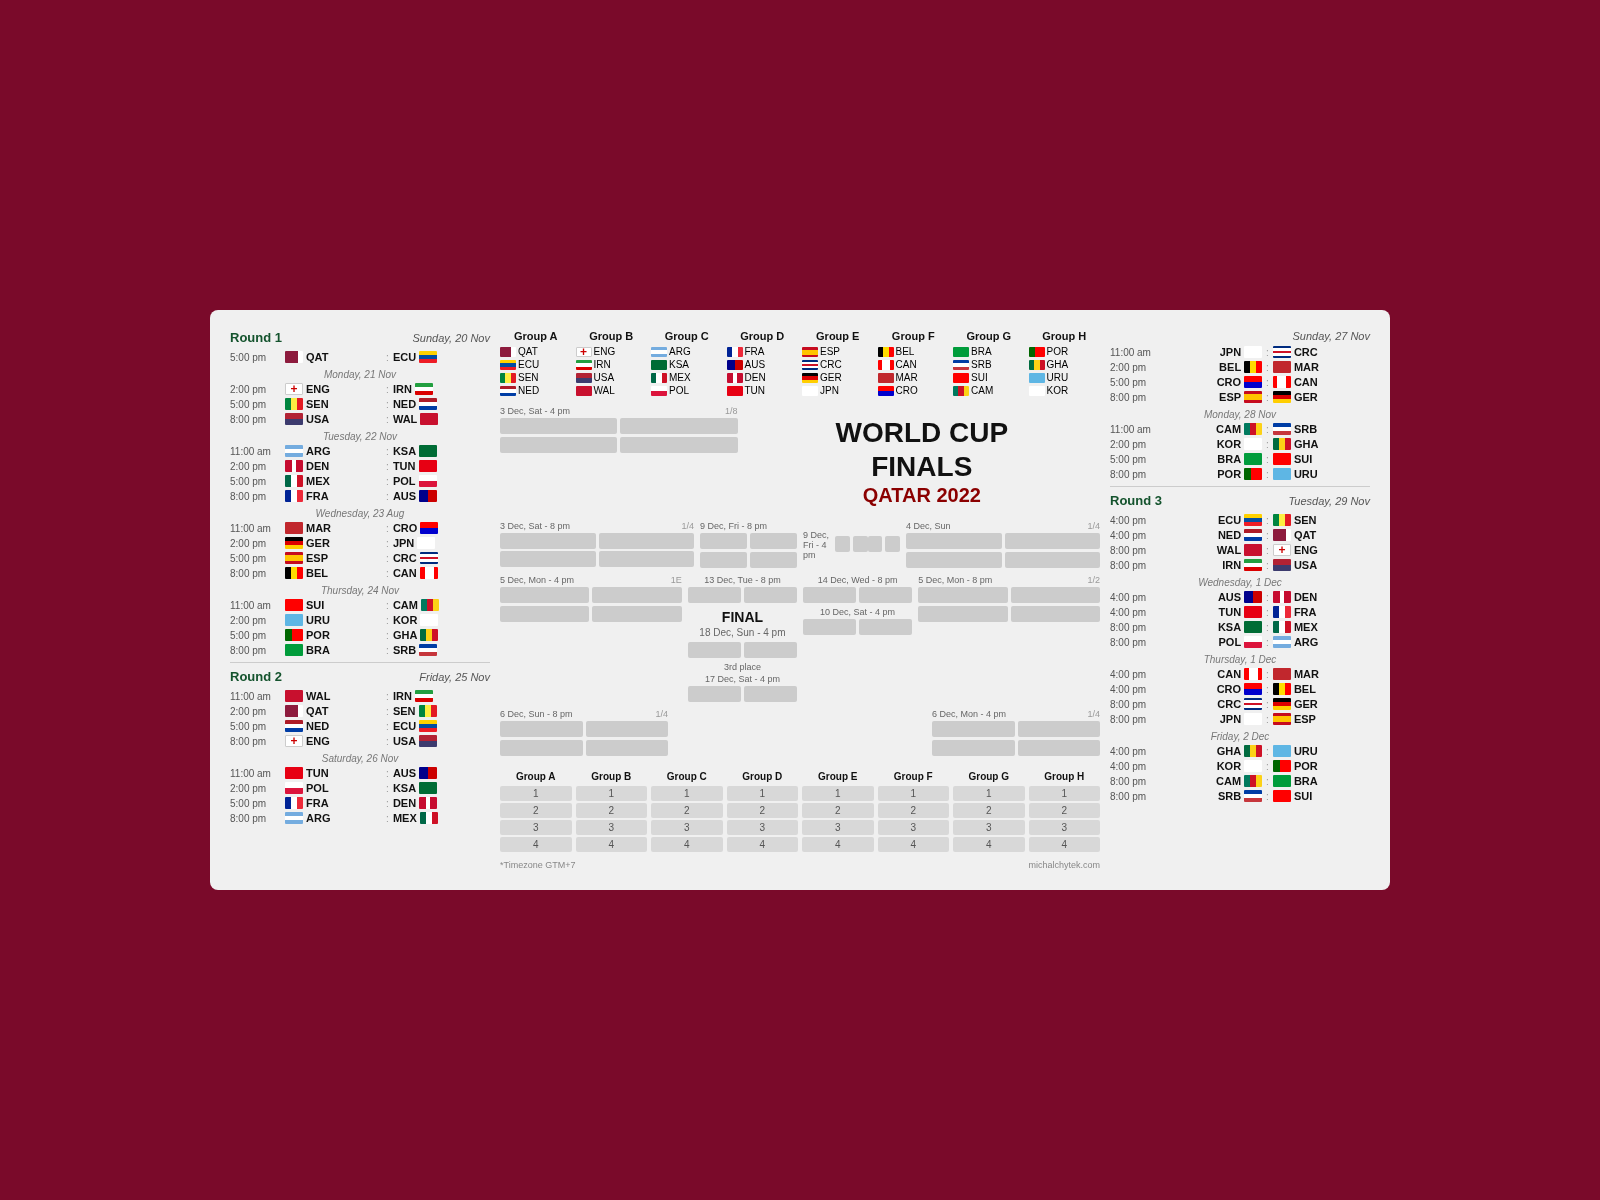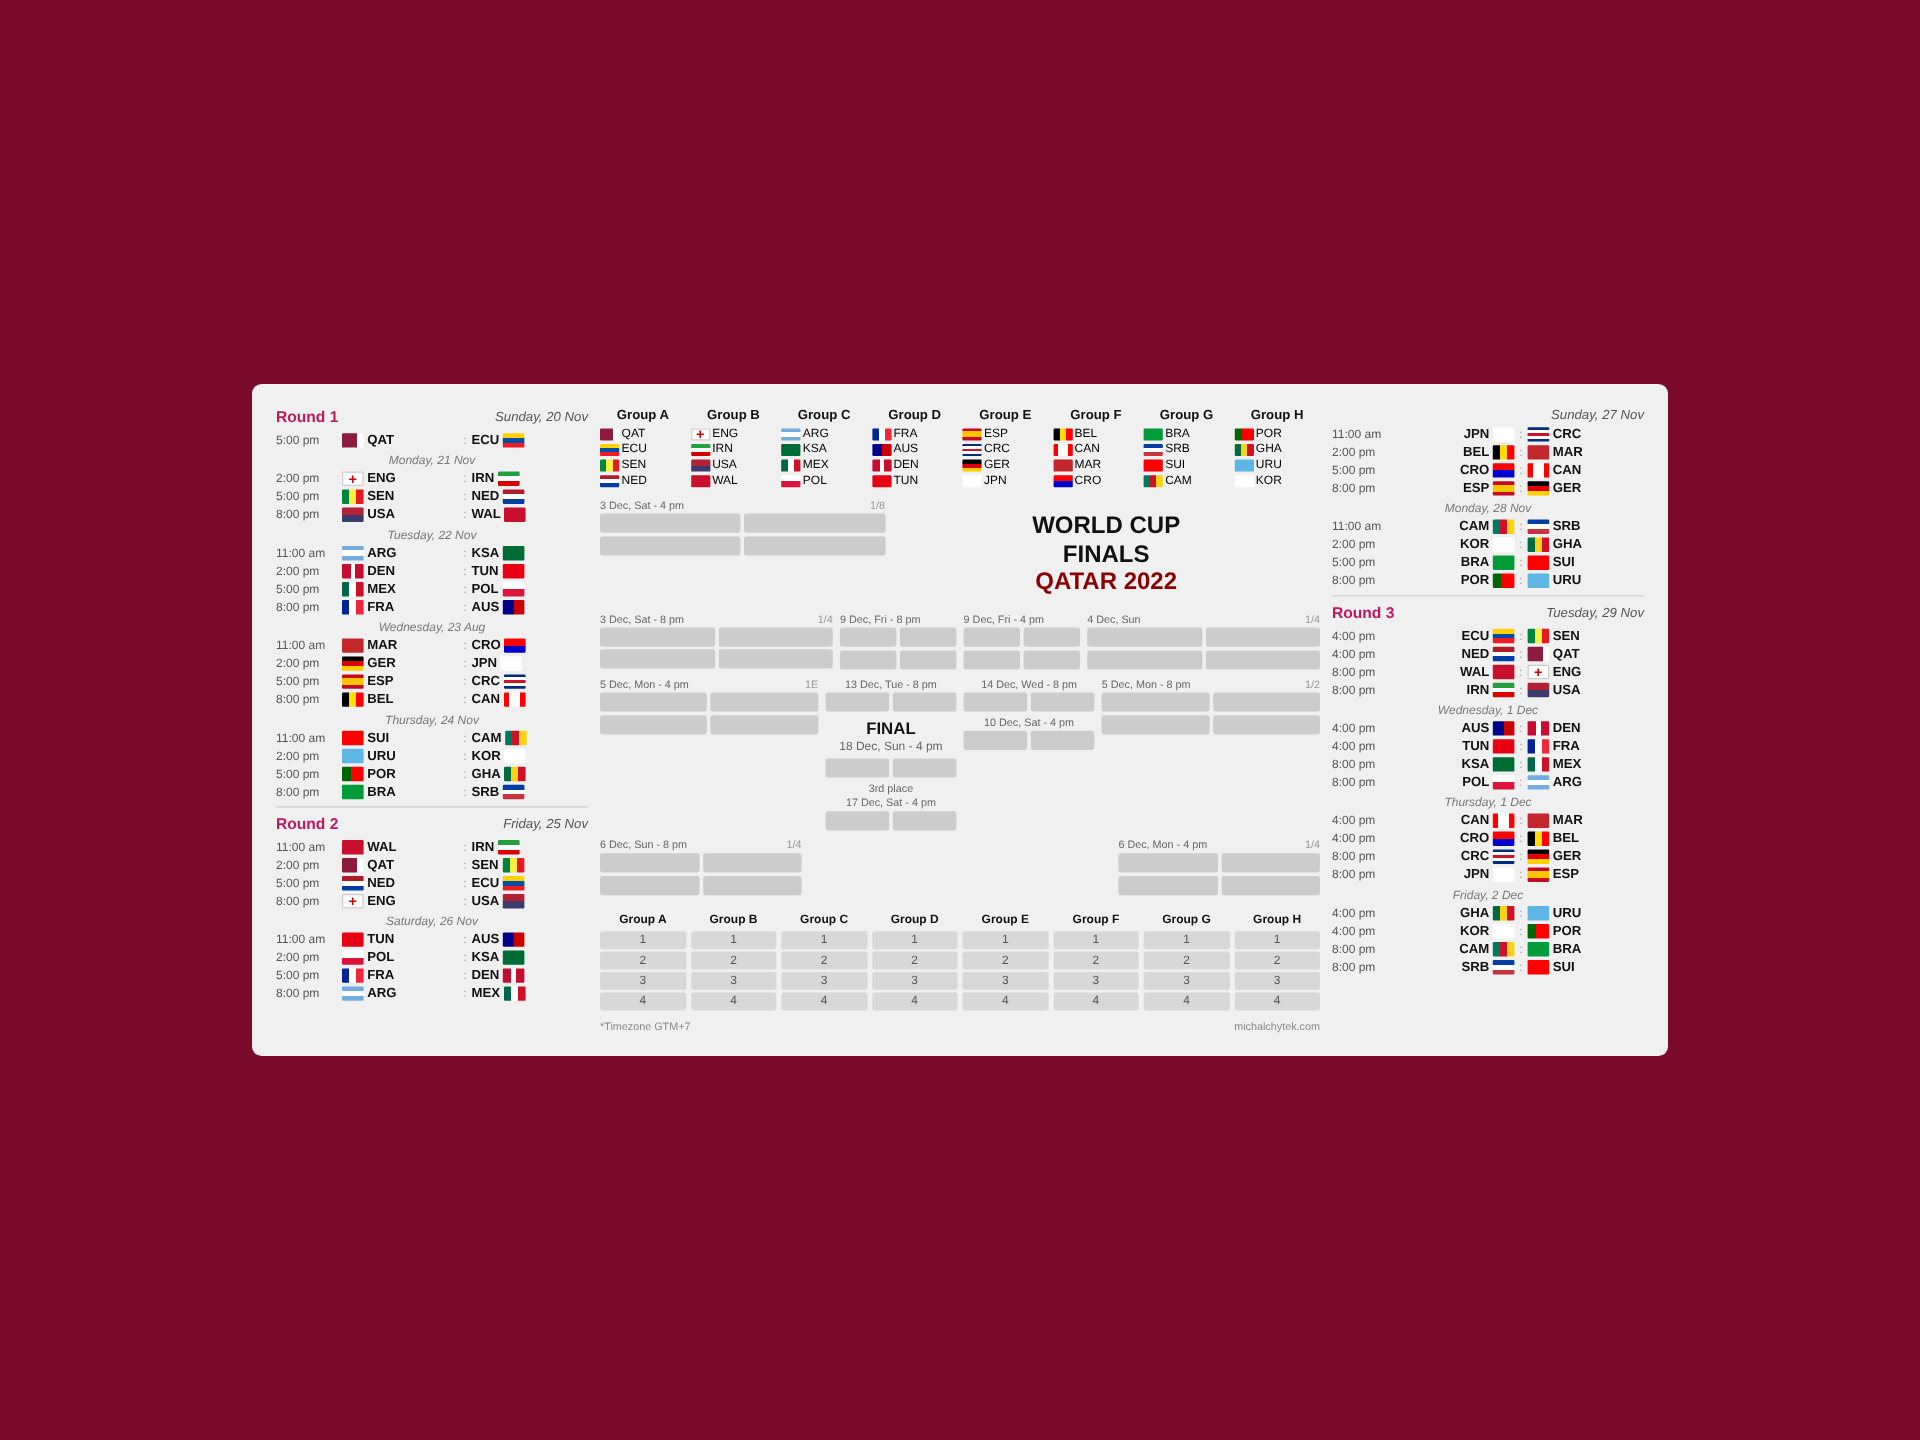--- a/index.html
+++ b/index.html
@@ -45,7 +45,7 @@
     .round-label {
       font-weight: bold;
       font-size: 13px;
-      color: #be185d;
+      color: #14532d;
     }
     .date-label {
       font-size: 11px;

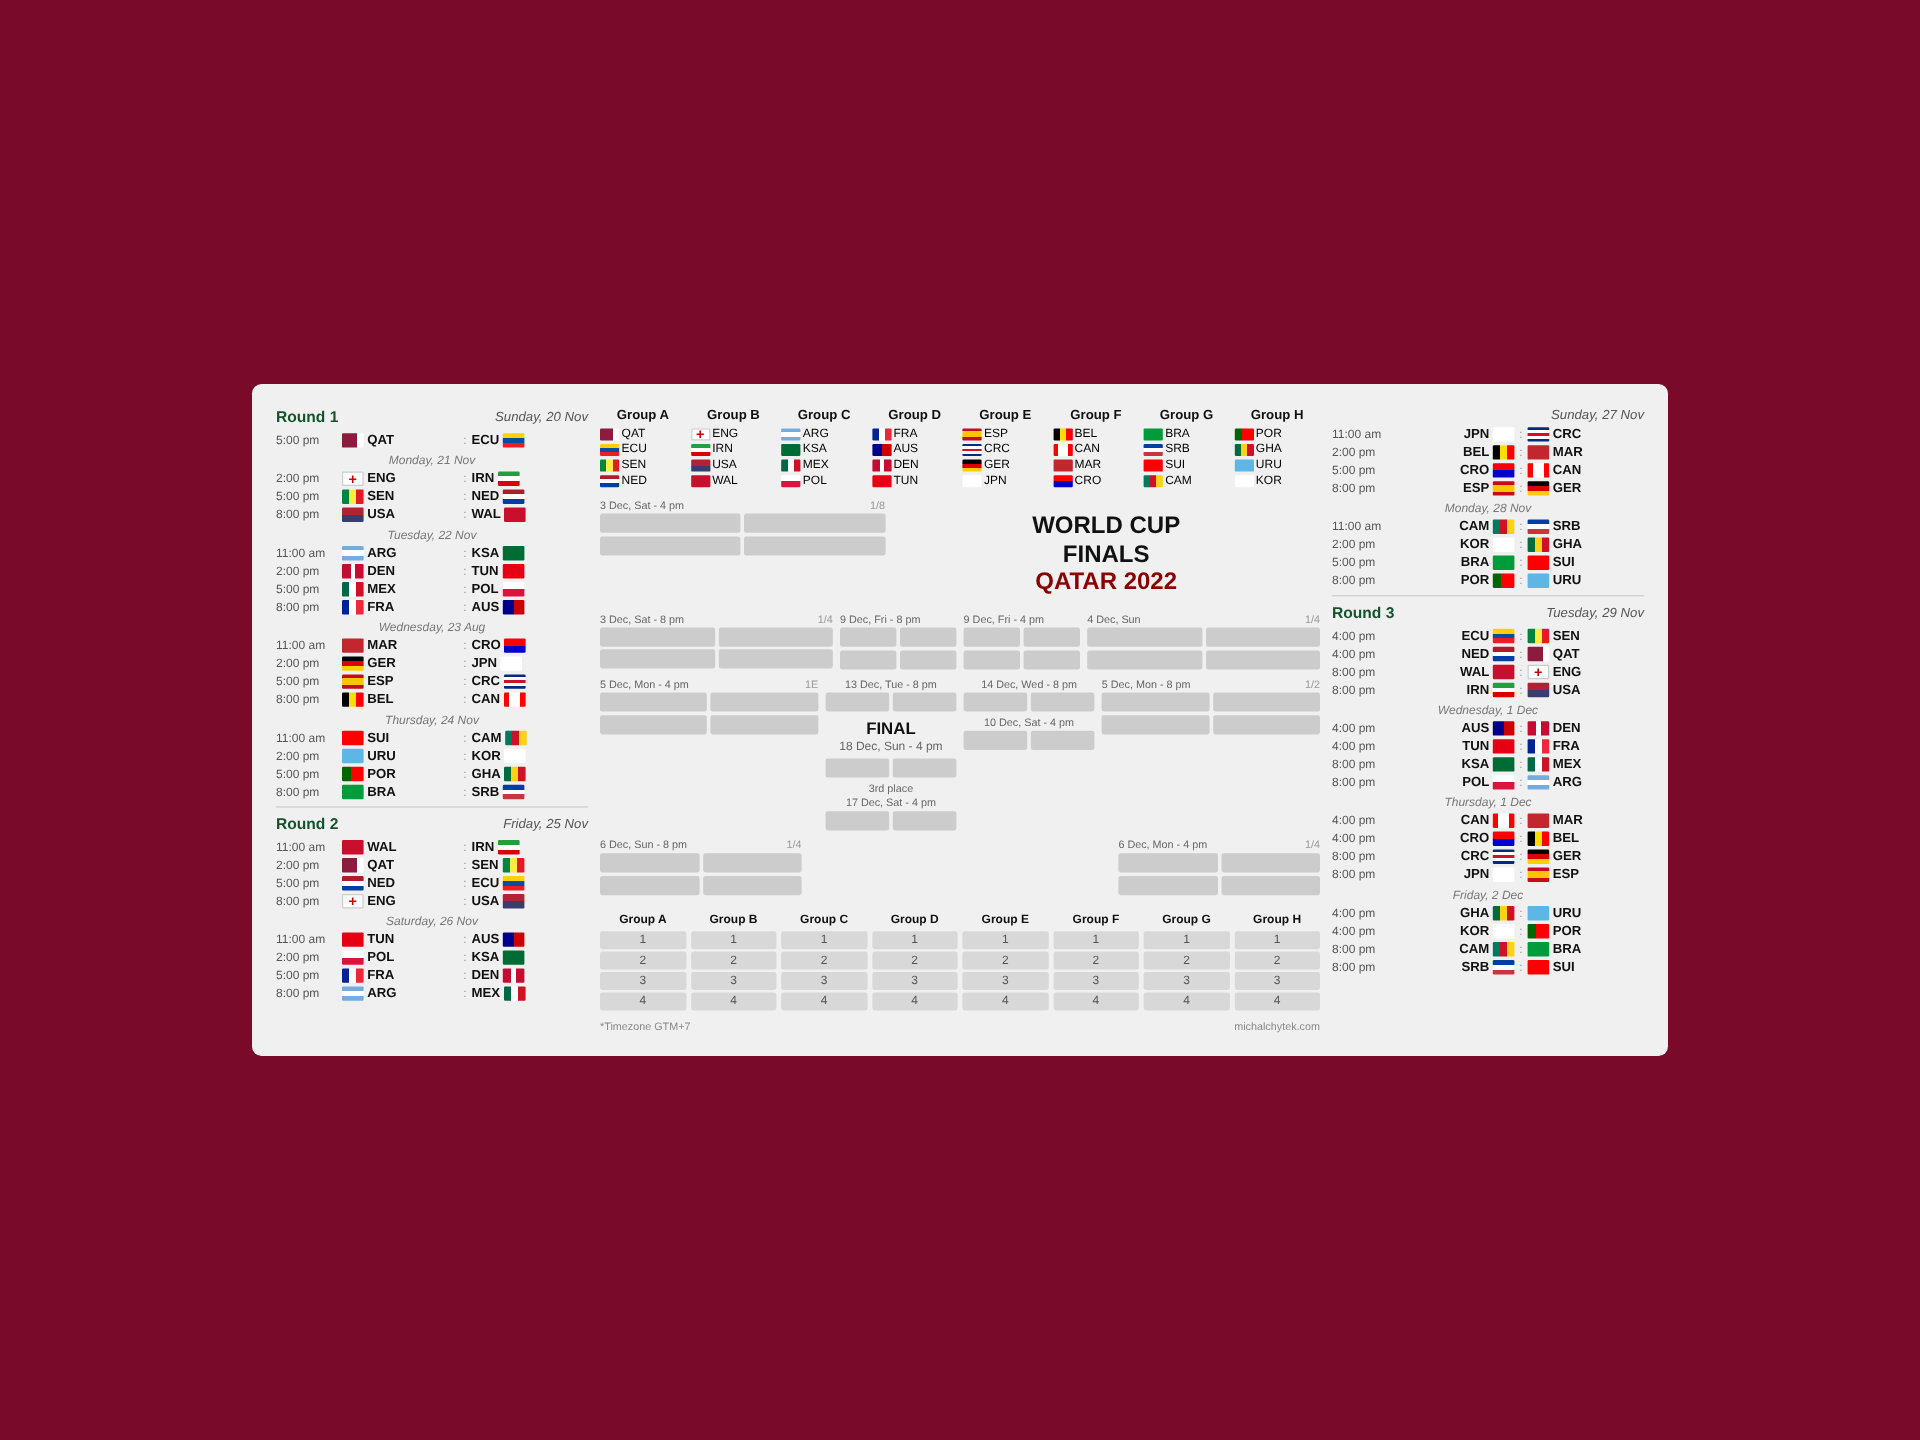--- a/index.html
+++ b/index.html
@@ -129,7 +129,7 @@
       margin: 10px 0;
     }
     .bracket-title .wc-label {
-      font-size: 20px;
+      font-size: 28px;
       font-weight: 900;
       color: #111;
       line-height: 1.2;

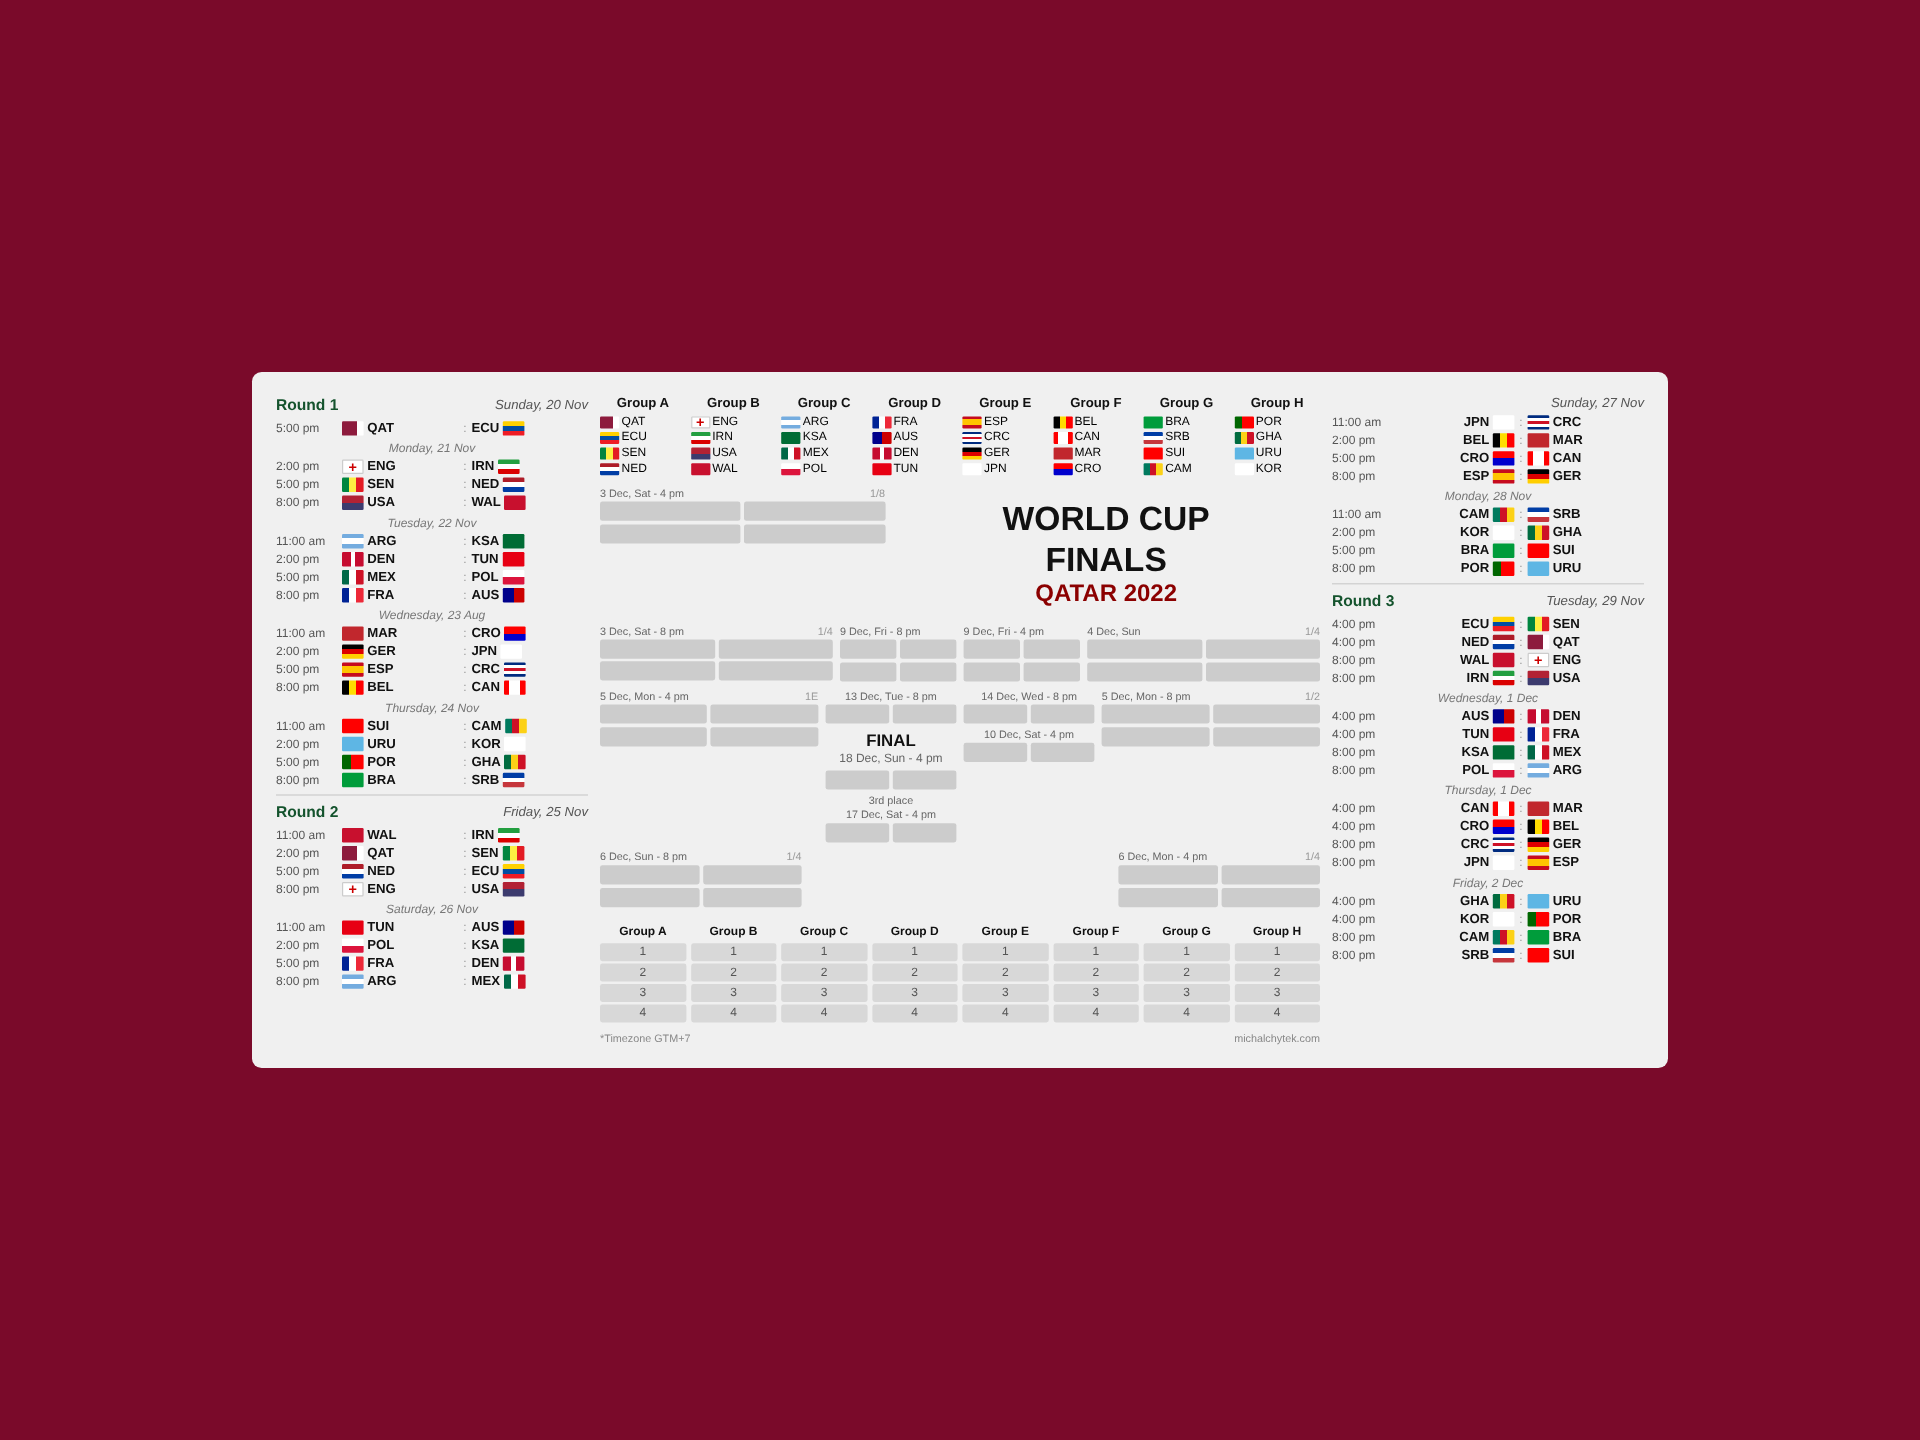--- a/index.html
+++ b/index.html
@@ -812,7 +812,7 @@
                 <div class="bslot"></div>
               </div>
           </div>
-          <div style="flex:0.5; display:flex; flex-direction:column; justify-content:flex-end; align-items:center;">
+          <div style="flex:0.5; display:flex; justify-content:flex-end; align-items:center;">
             <div class="stage-info" style="width:100%;">
               <span class="stage-date">9 Dec, Fri - 4 pm</span>
             </div>

